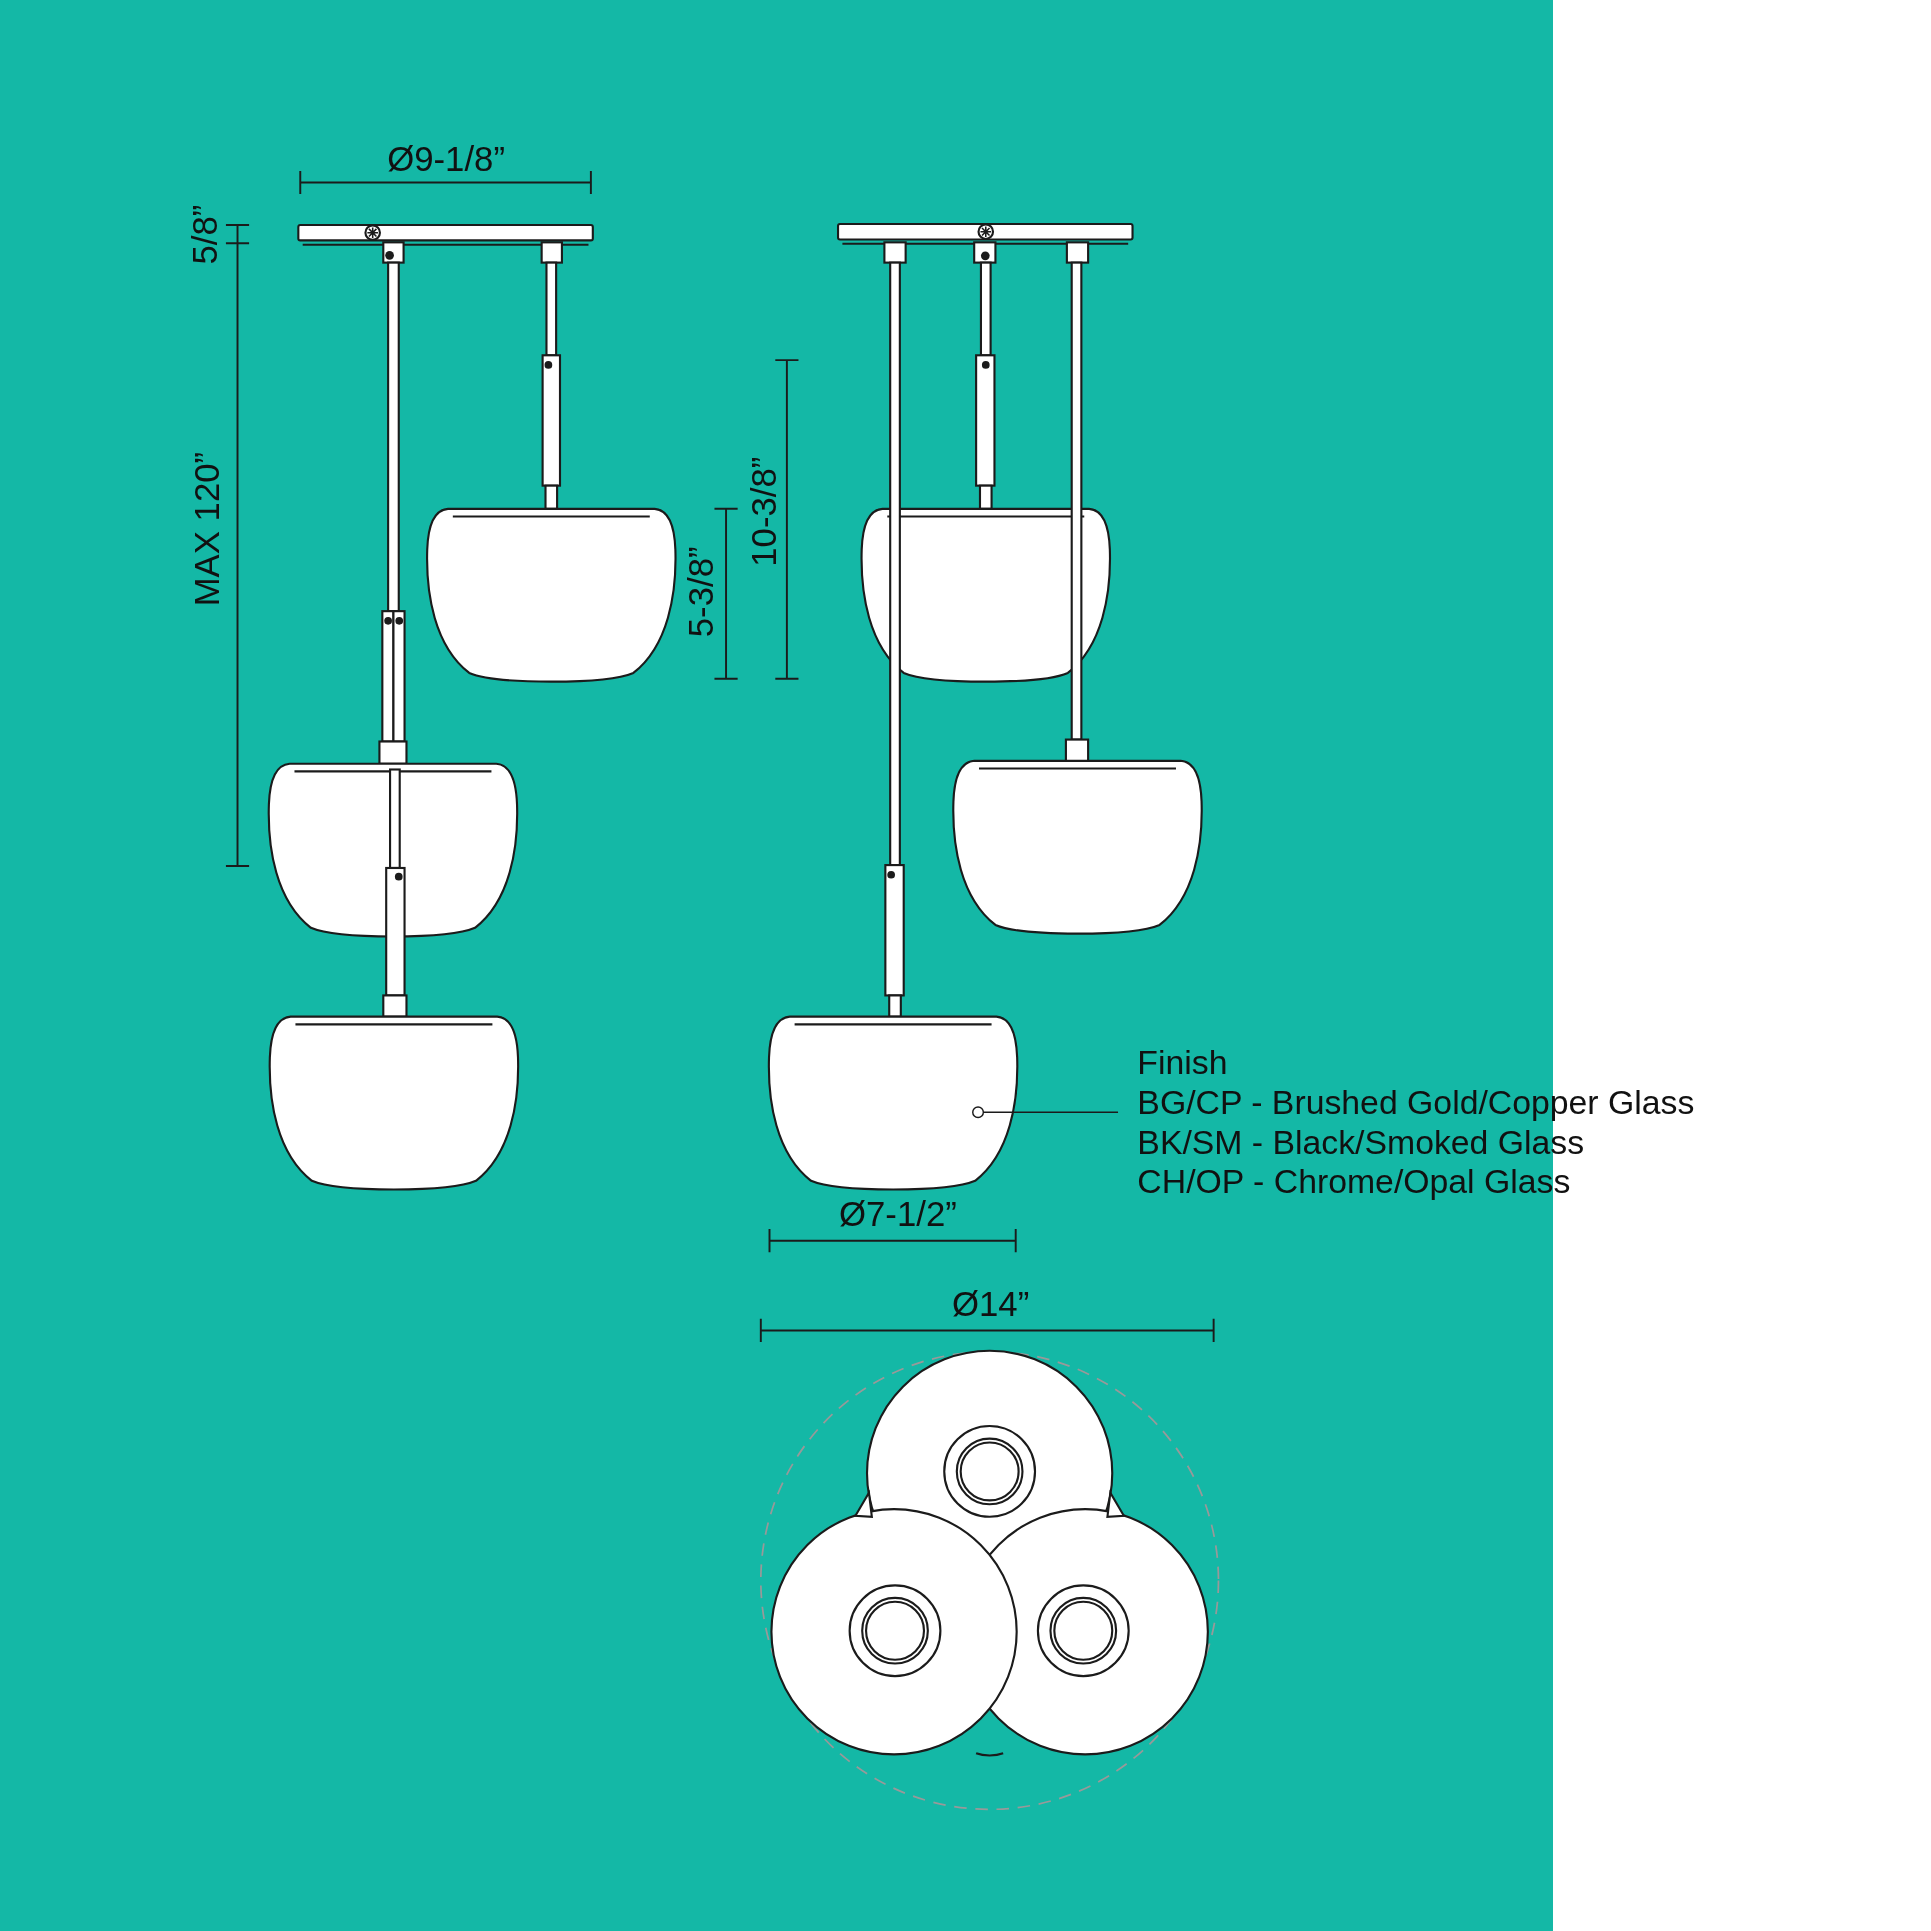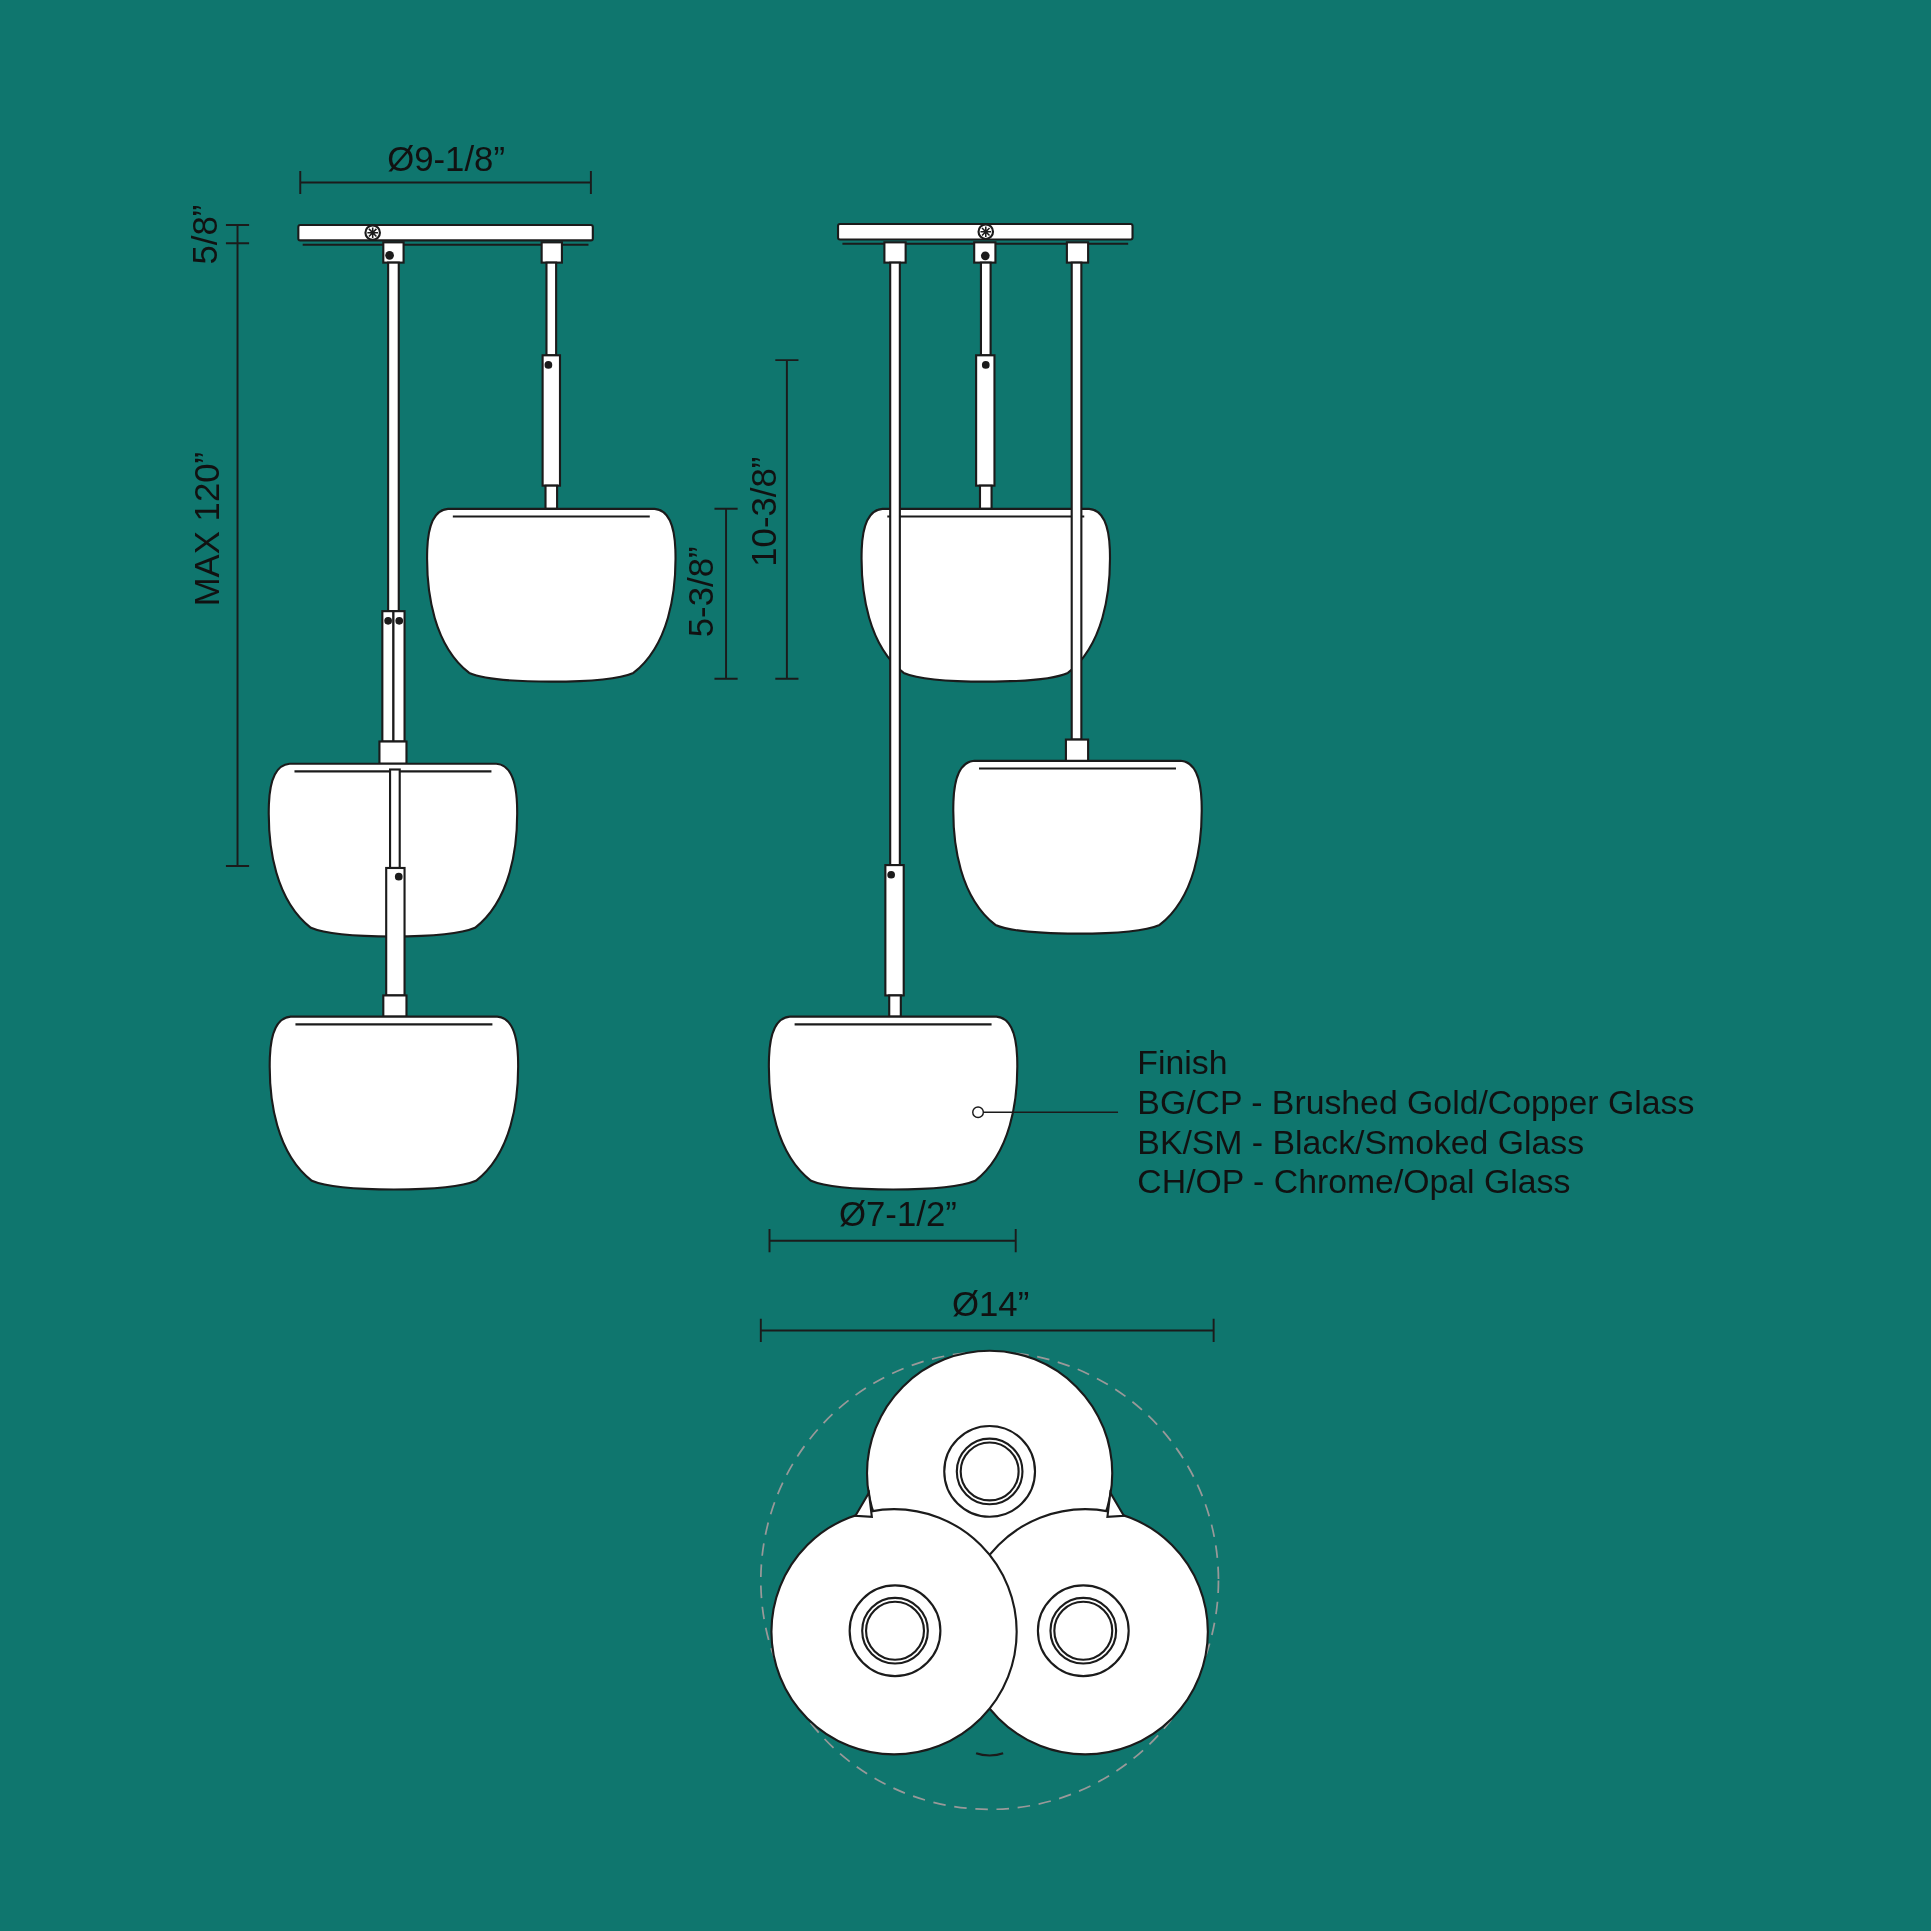--- a/index.html
+++ b/index.html
@@ -5,9 +5,9 @@
   html, body { margin: 0; padding: 0; background: #ffffff; }
   .sheet {
     position: relative;
-    width: 1931px;
+    width: 1553px;
     height: 1931px;
-    background: #0f766e;
+    background: #14b8a6;
     font-family: "Liberation Sans", sans-serif;
     text-align: center;
   }

